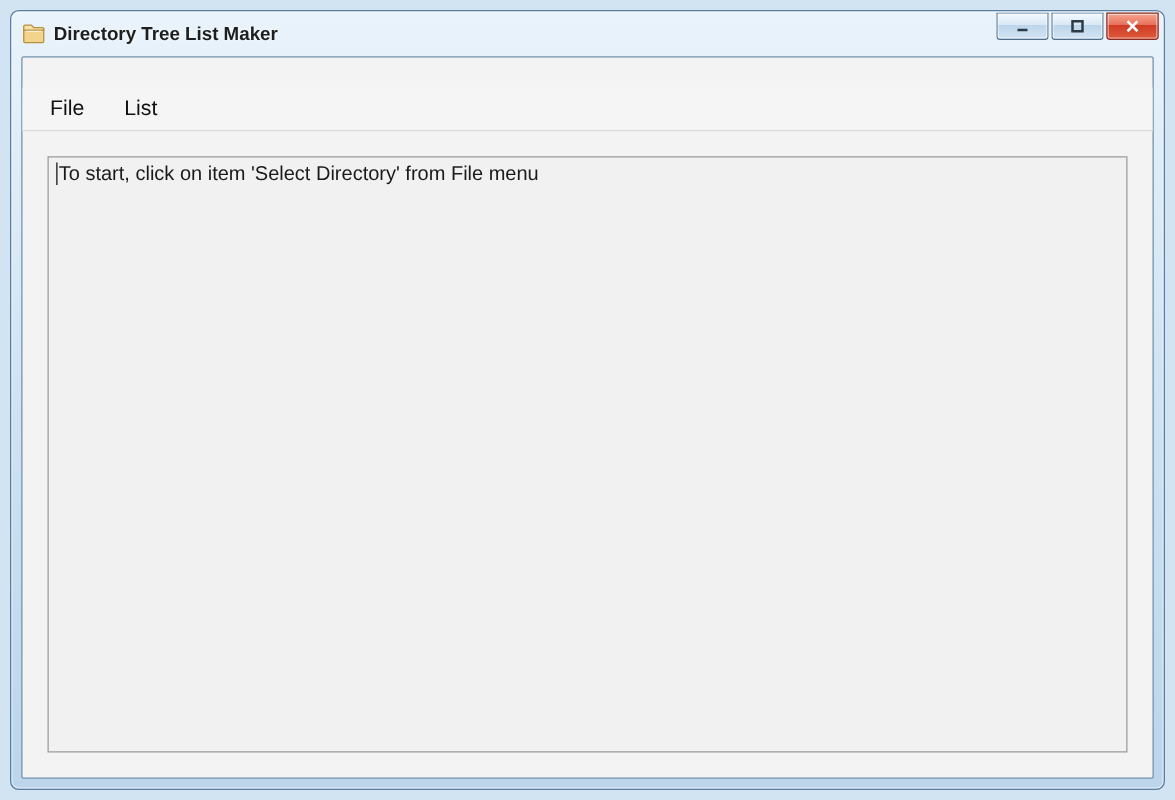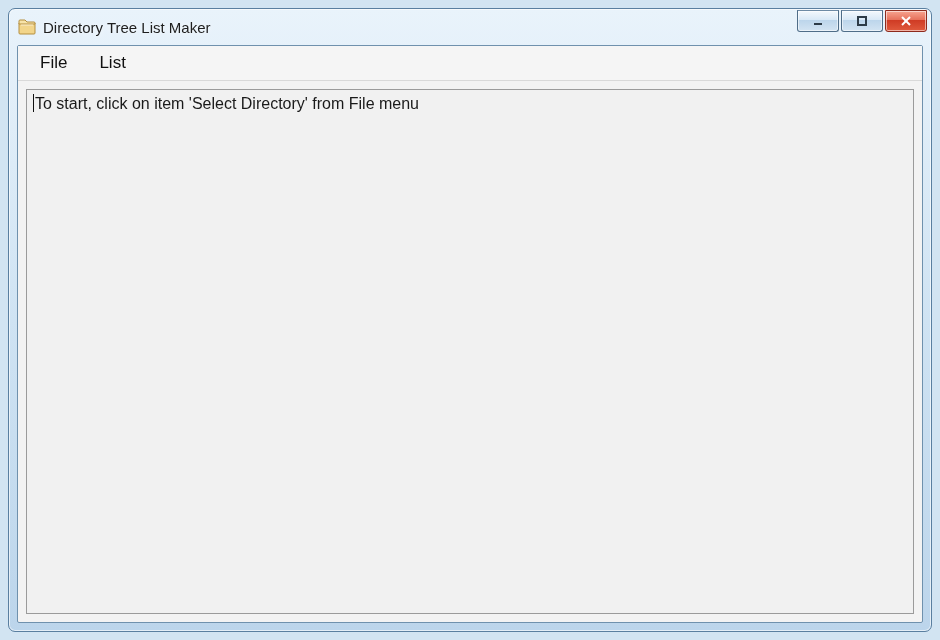--- a/index.html
+++ b/index.html
@@ -36,6 +36,7 @@
     padding: 0 4px 0 8px;
     box-sizing: border-box;
     position: relative;
+    font-weight: bold;
   }
   .app-icon {
     width: 20px;

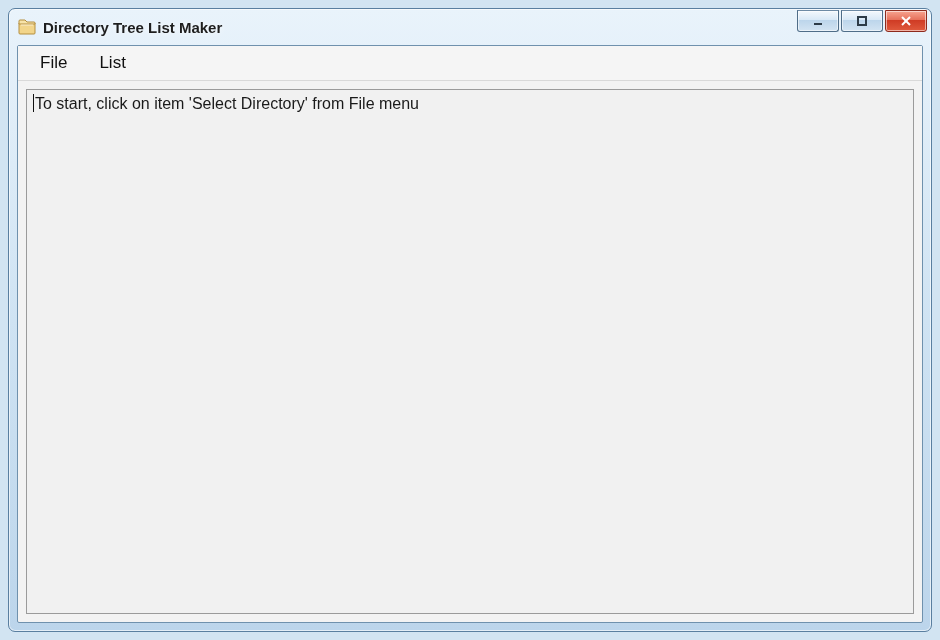--- a/index.html
+++ b/index.html
@@ -100,6 +100,7 @@
     padding: 0 6px;
     background: #f5f5f5;
     border-bottom: 1px solid #d9d9d9;
+    margin-top: 24px;
   }
   .menu-item {
     padding: 4px 16px;

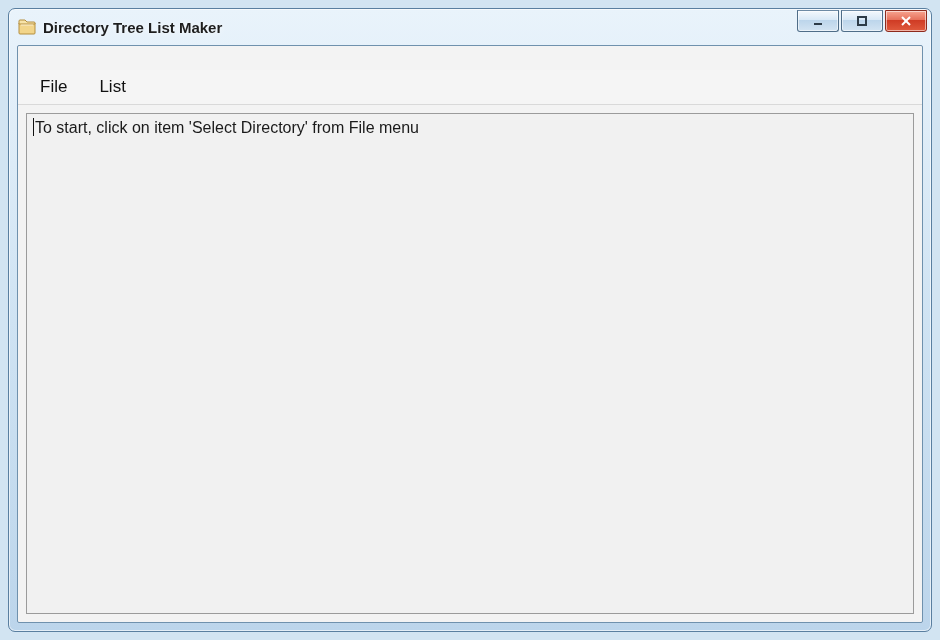--- a/index.html
+++ b/index.html
@@ -111,7 +111,7 @@
 
   .content {
     flex: 1 1 auto;
-    margin: 8px;
+    margin: 20px;
     background: #f1f1f1;
     border: 1px solid #9b9b9b;
     box-sizing: border-box;

